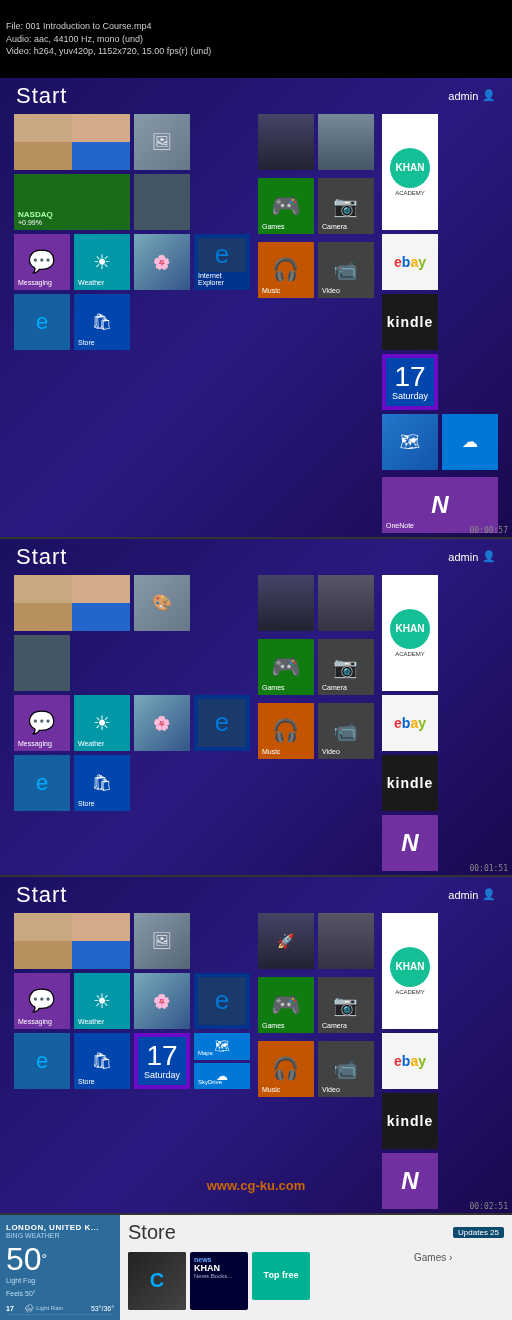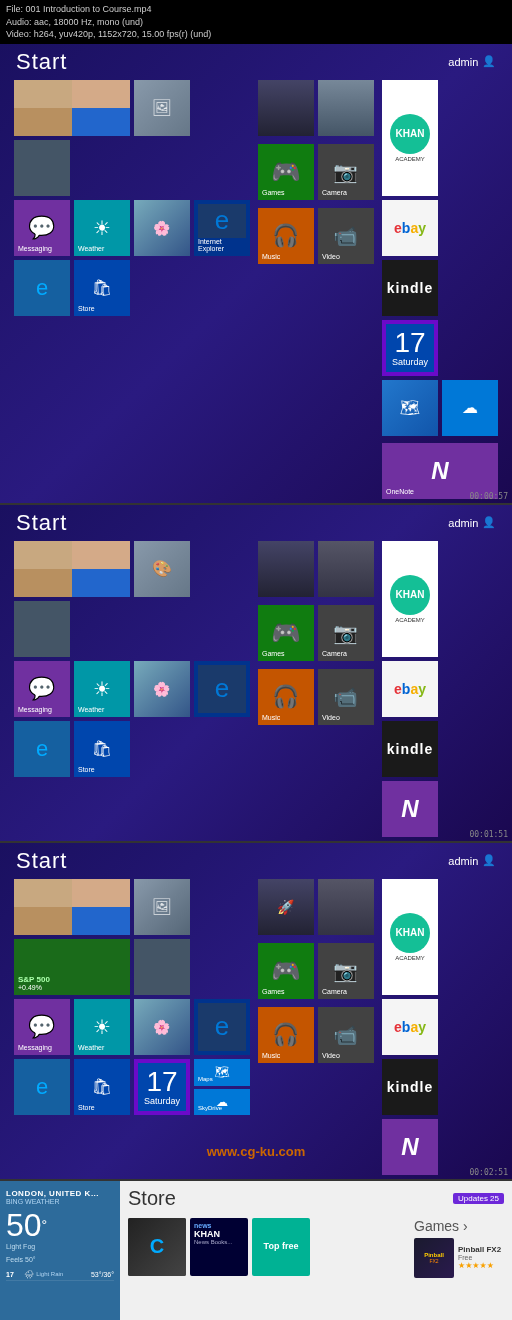--- a/index.html
+++ b/index.html
@@ -15,7 +15,7 @@
       background: #000;
       color: #ccc;
       font-size: 9px;
-      padding: 3px 6px;
+      padding: 20px 6px;
       line-height: 1.4;
     }
 

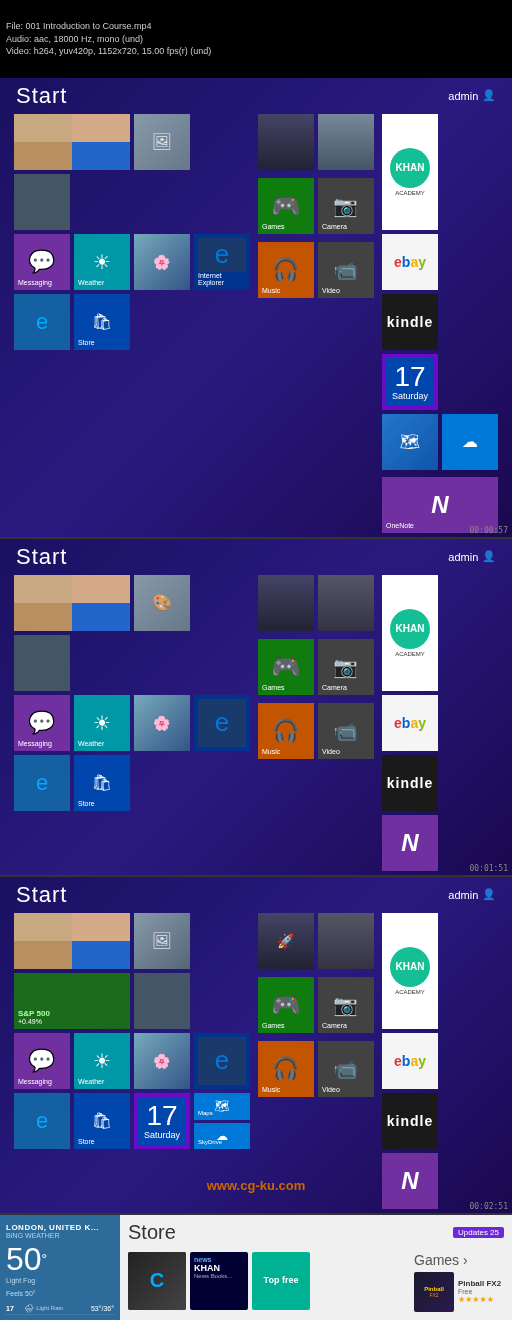--- a/index.html
+++ b/index.html
@@ -347,7 +347,7 @@
 
 <div class="file-info">
   <div>File: 001 Introduction to Course.mp4</div>
-  <div>Audio: aac, 18000 Hz, mono (und)</div>
+  <div>Audio: aac, 44100 Hz, mono (und)</div>
   <div>Video: h264, yuv420p, 1152x720, 15.00 fps(r) (und)</div>
 </div>
 

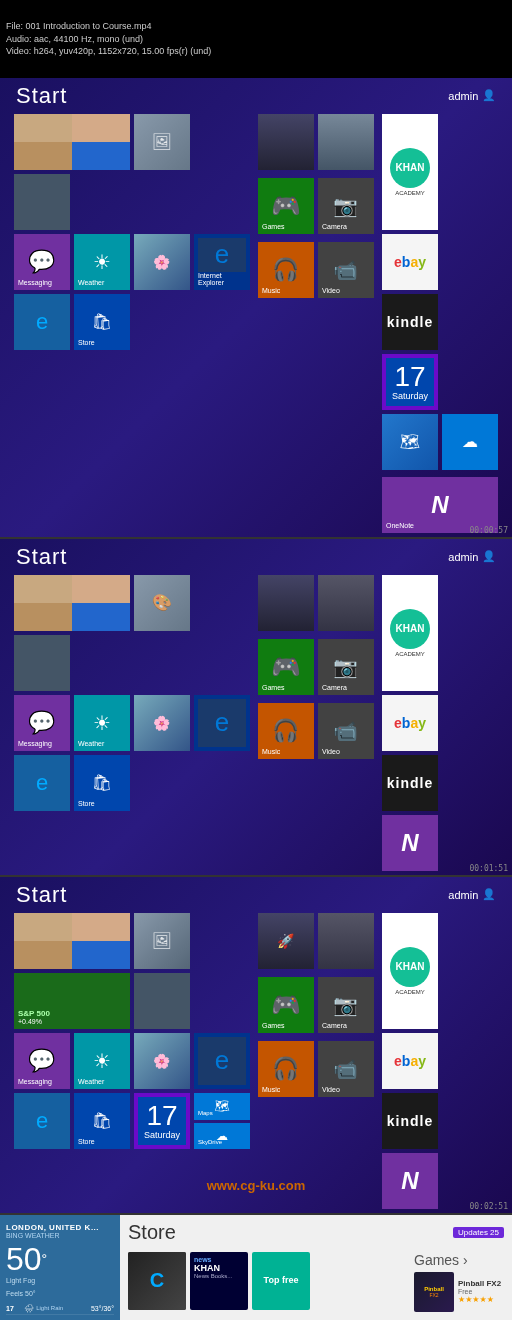--- a/index.html
+++ b/index.html
@@ -382,6 +382,10 @@
           </div>
         </div>
         <div class="row-group">
+          <div class="tile-base t-2x1 bg-green">
+            <span style="font-size:8px;color:#aaffaa;font-weight:bold;">NASDAQ</span>
+            <span class="tile-text-sm">+0.99%</span>
+          </div>
           <div class="tile-base t-1x1 bg-photo">
             <div style="position:absolute;top:0;left:0;right:0;bottom:0;background:#445566;"></div>
             <span class="tile-text-sm">Egypt opens...</span>

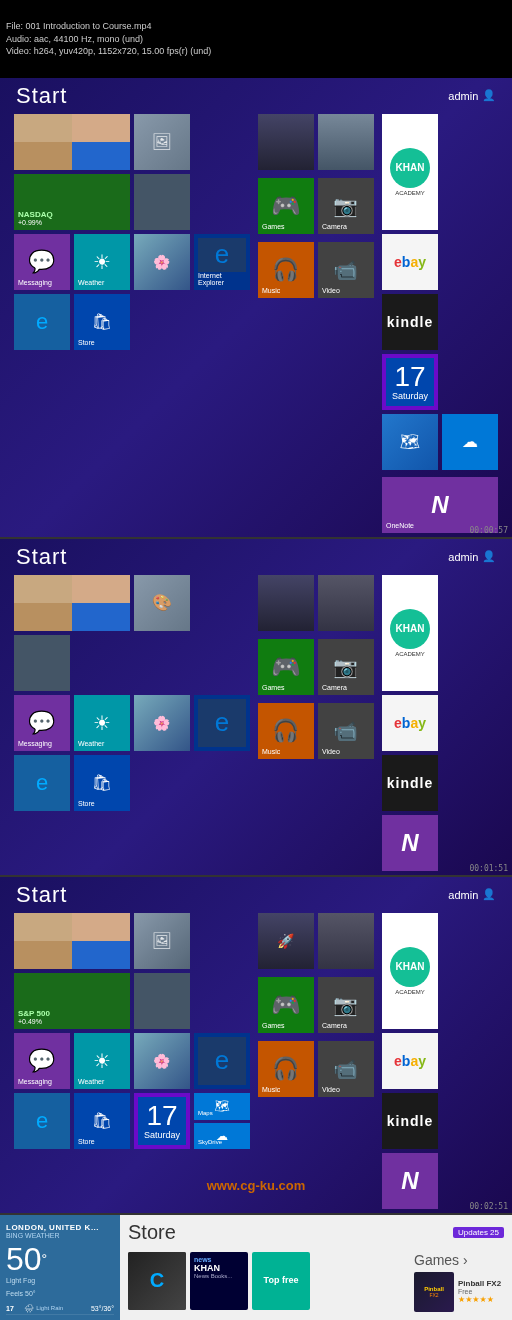--- a/index.html
+++ b/index.html
@@ -664,16 +664,6 @@
           </div>
         </div>
         <div class="row-group">
-          <div class="tile-base t-2x1 bg-green">
-            <span style="font-size:8px;color:#aaffaa;font-weight:bold;">S&amp;P 500</span>
-            <span class="tile-text-sm">+0.49%</span>
-          </div>
-          <div class="tile-base t-1x1 bg-photo">
-            <div style="position:absolute;inset:0;background:#445566;"></div>
-            <span class="tile-text-sm">Egypt opens...</span>
-          </div>
-        </div>
-        <div class="row-group">
           <div class="tile-base t-1x1 bg-purple">
             <div style="position:absolute;inset:0;display:flex;align-items:center;justify-content:center;font-size:22px;">💬</div>
             <span class="tile-text-sm">Messaging</span>

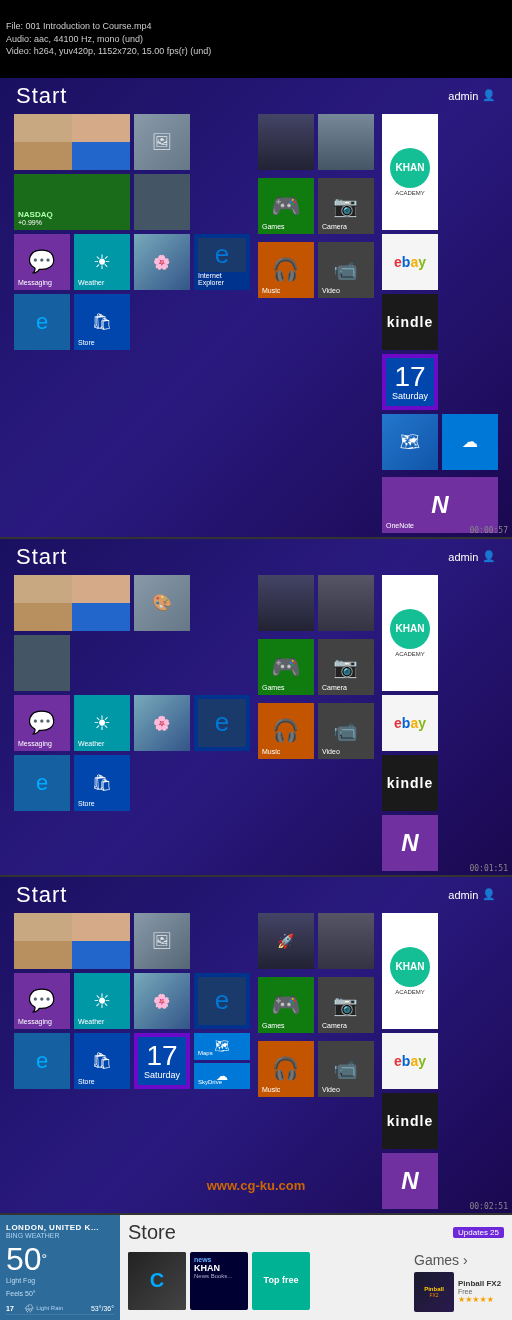--- a/index.html
+++ b/index.html
@@ -155,7 +155,7 @@
     }
 
     .updates-badge {
-      background: #6d28d9;
+      background: #0c4a6e;
       color: white;
       font-size: 8px;
       padding: 1px 5px;

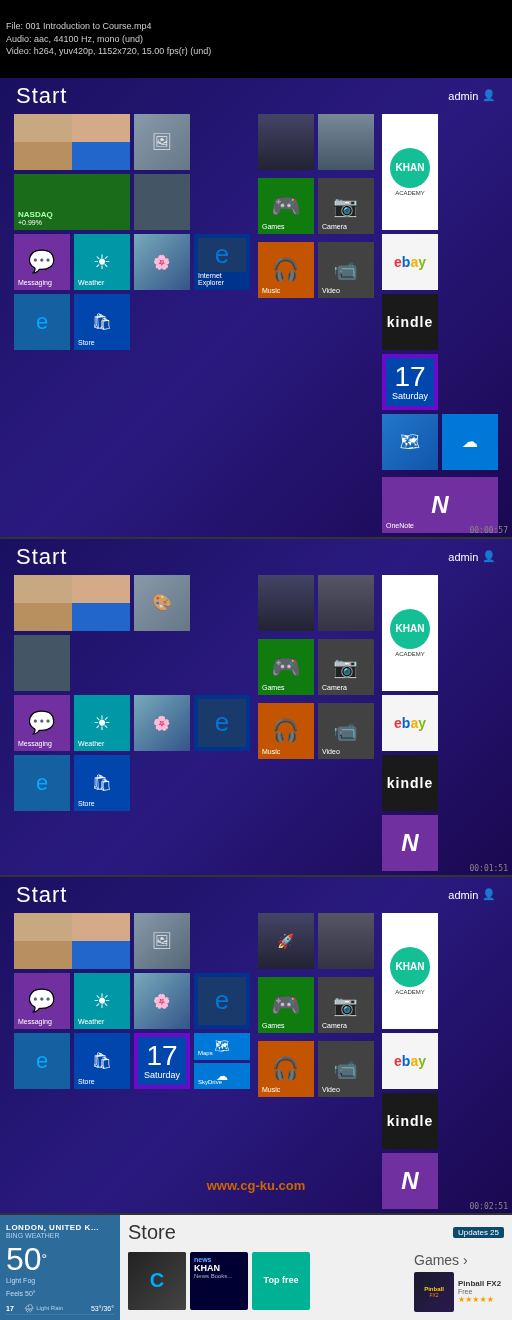--- a/index.html
+++ b/index.html
@@ -163,7 +163,7 @@
     }
 
     .games-section-title {
-      font-size: 14px;
+      font-size: 10px;
       color: #555;
       margin-bottom: 4px;
     }

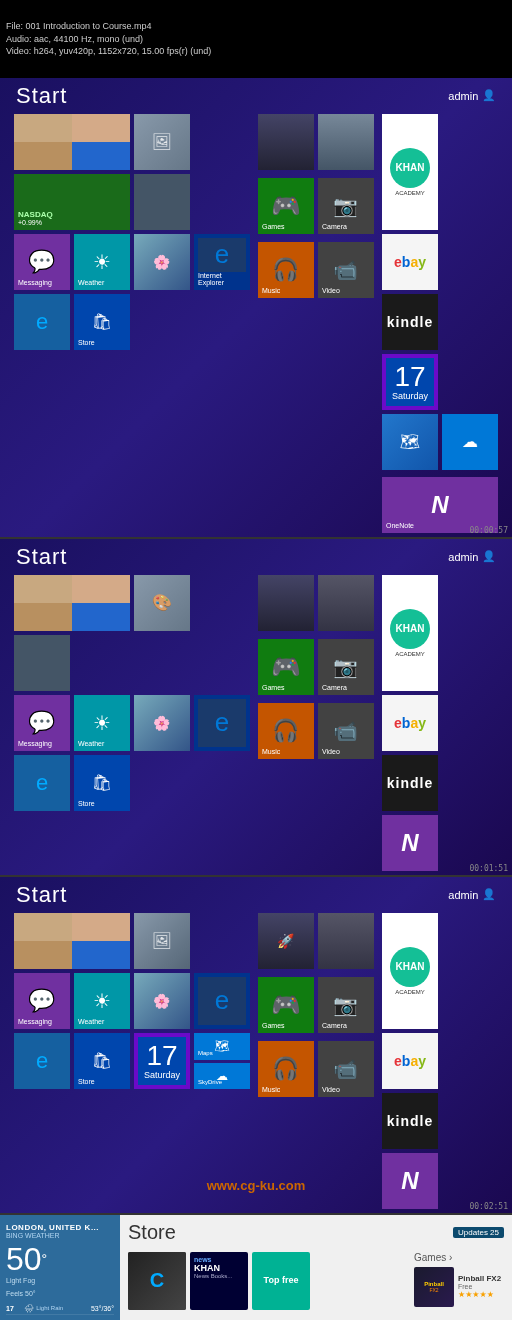--- a/index.html
+++ b/index.html
@@ -829,7 +829,7 @@
 
             </div>
 
-            <div style="width:58px;height:58px;background:#00b294;border-radius:2px;display:flex;align-items:center;justify-content:center;padding:4px;">
+            <div style="width:58px;height:48px;background:#00b294;border-radius:2px;display:flex;align-items:center;justify-content:center;padding:4px;">
               <div style="color:white;font-size:9px;font-weight:bold;text-align:center;line-height:1.3;">Top free</div>
             </div>
           </div>

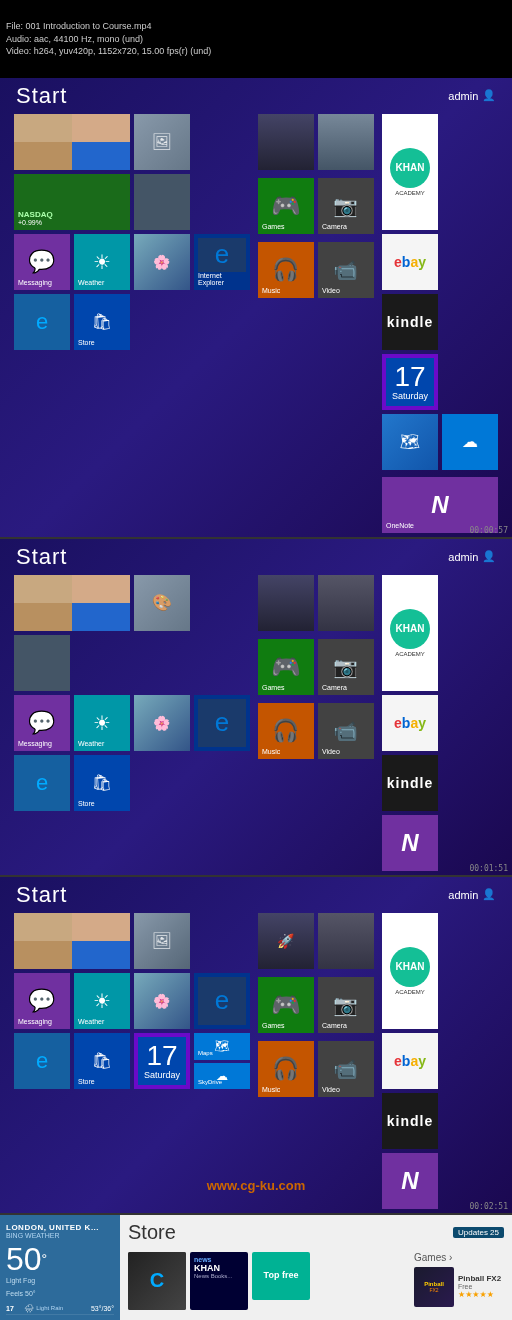--- a/index.html
+++ b/index.html
@@ -839,19 +839,6 @@
         <div class="store-right">
           <div class="games-section-title">Games ›</div>
 
-          <div class="game-item" style="margin-bottom:6px;">
-            <div class="game-icon" style="background:linear-gradient(135deg,#1a1a2e,#2a1a4e);display:flex;align-items:center;justify-content:center;border-radius:2px;">
-              <div style="text-align:center;">
-                <div style="font-size:6px;color:#ffcc00;font-weight:bold;">Pinball</div>
-                <div style="font-size:5px;color:#ff8800;">FX2</div>
-              </div>
-            </div>
-            <div class="game-info">
-              <div class="game-name">Pinball FX2</div>
-              <div class="game-meta">Free</div>
-              <div style="color:#f8a000;font-size:8px;">★★★★★</div>
-            </div>
-          </div>
 
         </div>
       </div>

